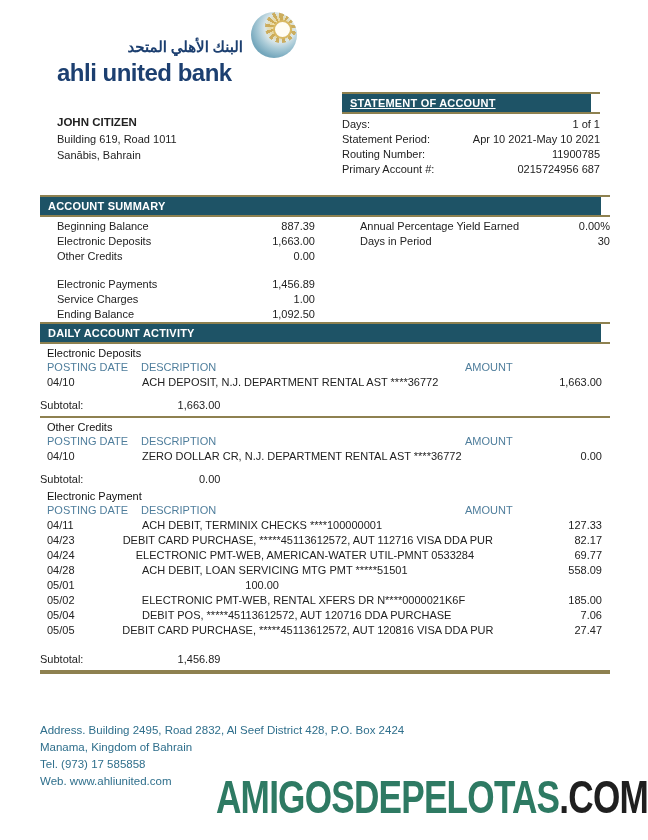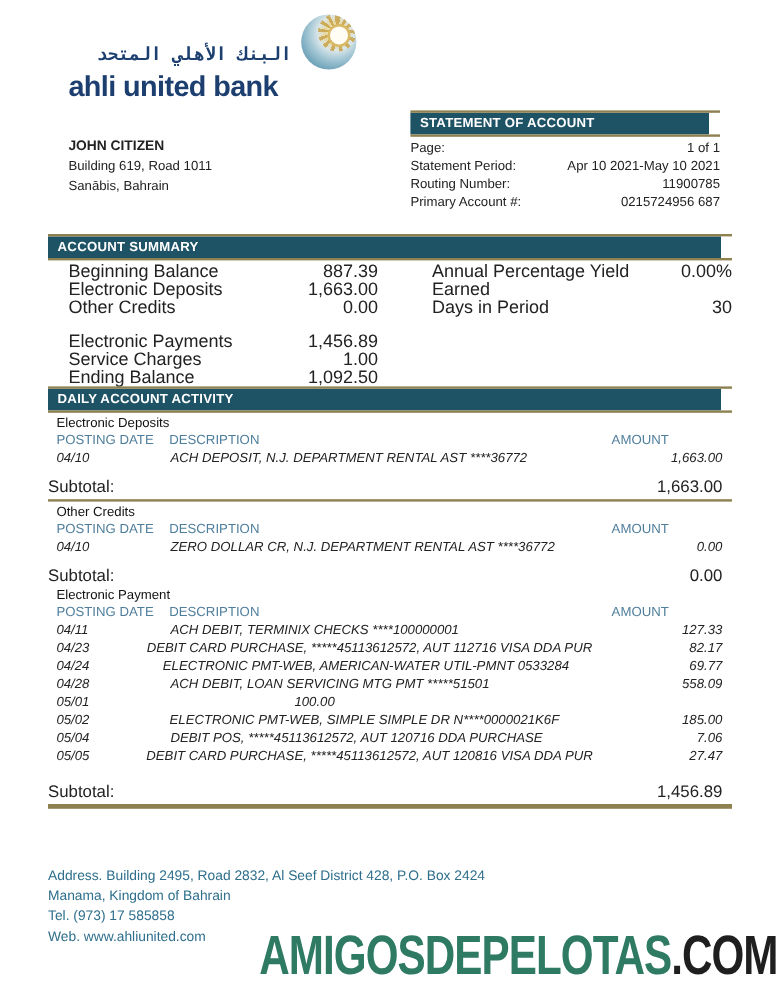--- a/index.html
+++ b/index.html
@@ -14,7 +14,7 @@
   .logo{position:absolute;left:57px;top:12px;width:240px;}
   .logo-top{display:flex;align-items:flex-end;justify-content:flex-end;gap:8px;}
   .logo-arabic{
-    font-family:Liberation Mono, monospace;color:#1c3f70;font-weight:bold;
+    font-family:Liberation Serif, serif;color:#1c3f70;font-weight:bold;
     font-size:15px;line-height:18px;padding-bottom:2px;direction:rtl;
   }
   .globe{

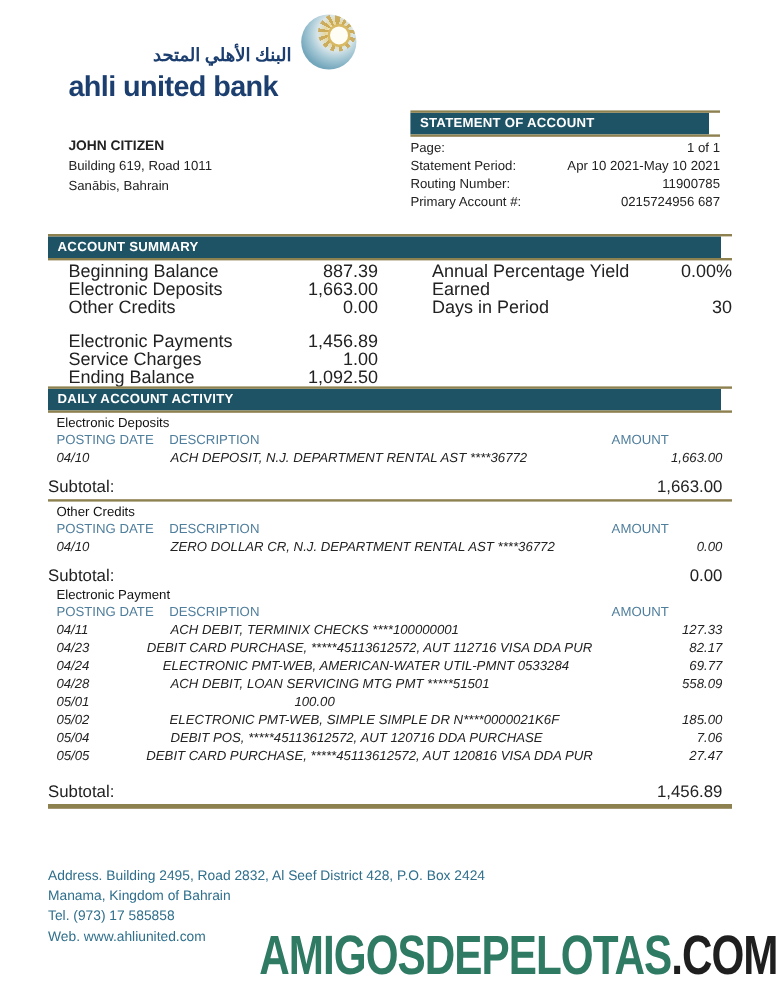--- a/index.html
+++ b/index.html
@@ -49,7 +49,7 @@
 
   
   .stmt-box{position:absolute;left:342px;top:92px;width:258px;}
-  .stmt-box .bar{border-top:2px solid #8e8150;}
+  .stmt-box .bar{border-top:2px solid #8e8150;text-decoration:underline;}
   .stmt-fields{margin-top:3px;font-size:11px;}
   .stmt-row{display:flex;justify-content:space-between;line-height:15px;}
   .stmt-row .lab{white-space:nowrap;}

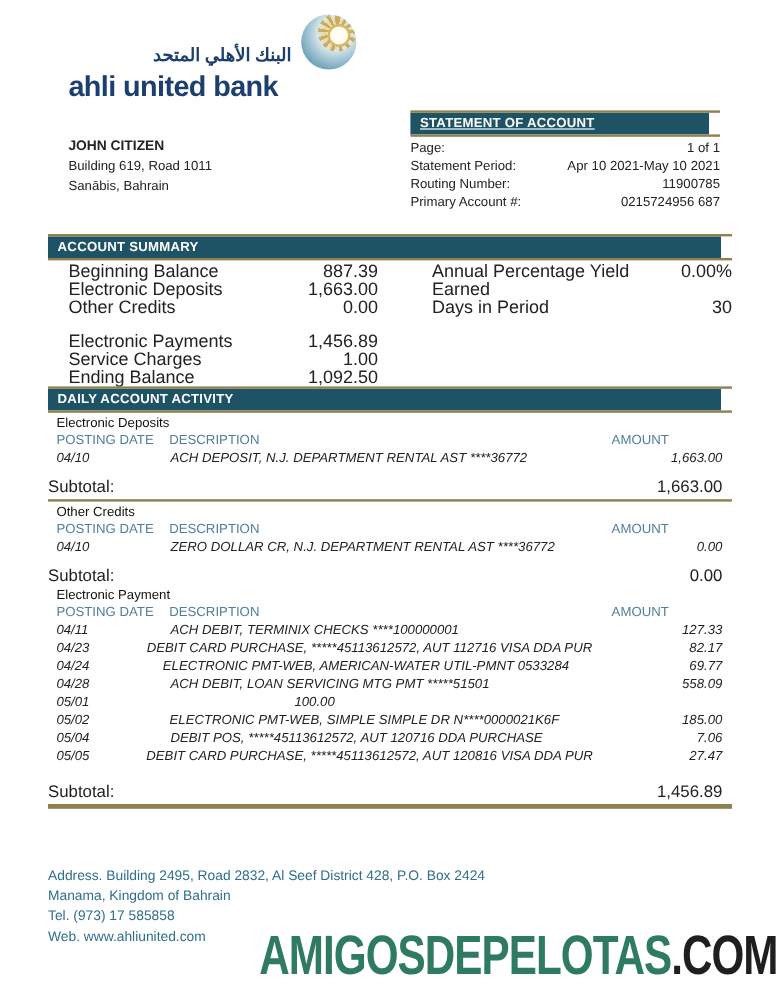--- a/index.html
+++ b/index.html
@@ -113,7 +113,7 @@
   <div class="bar">STATEMENT OF ACCOUNT</div>
   <div class="stmt-fields">
     <div class="stmt-row">
-      <span class="lab">Page:</span>
+      <span class="lab">Days:</span>
       <span class="val">1 of 1</span>
     </div>
     <div class="stmt-row">

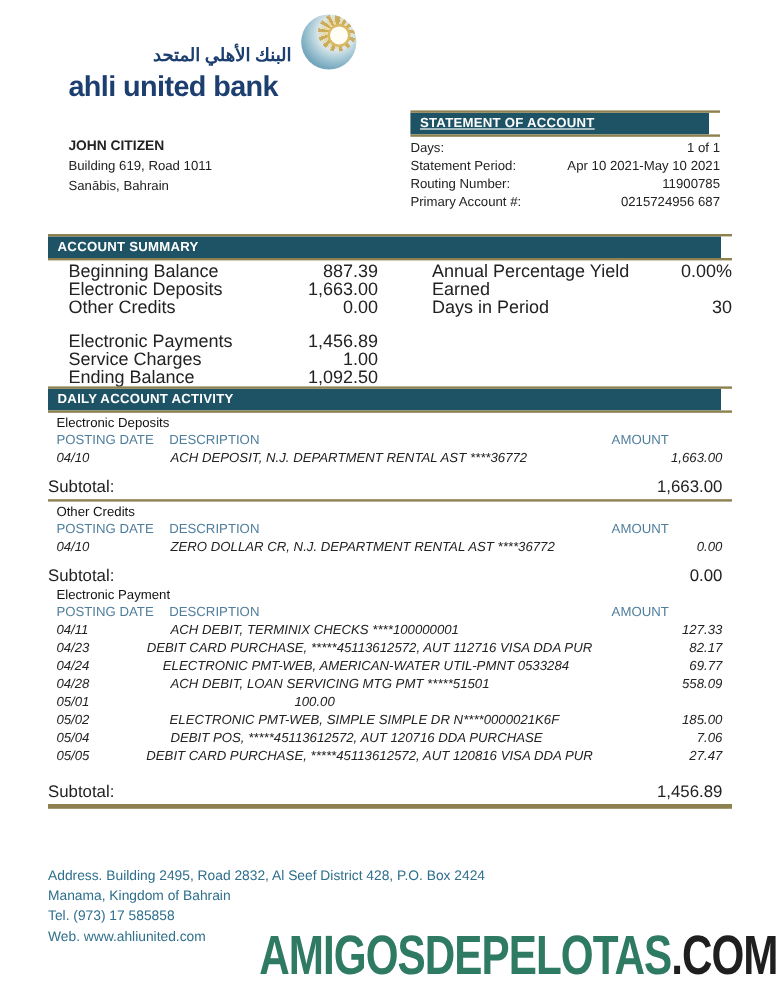--- a/index.html
+++ b/index.html
@@ -61,7 +61,7 @@
 
   
   .summary{position:absolute;left:40px;top:195px;width:570px;}
-  .summary-body{display:flex;padding-top:2px;font-size:15px;}
+  .summary-body{display:flex;padding-top:2px;font-size:11px;}
   .sum-col-left{width:258px;margin-left:17px;}
   .sum-col-right{width:250px;margin-left:45px;}
   .sum-row{display:flex;justify-content:space-between;line-height:15px;}

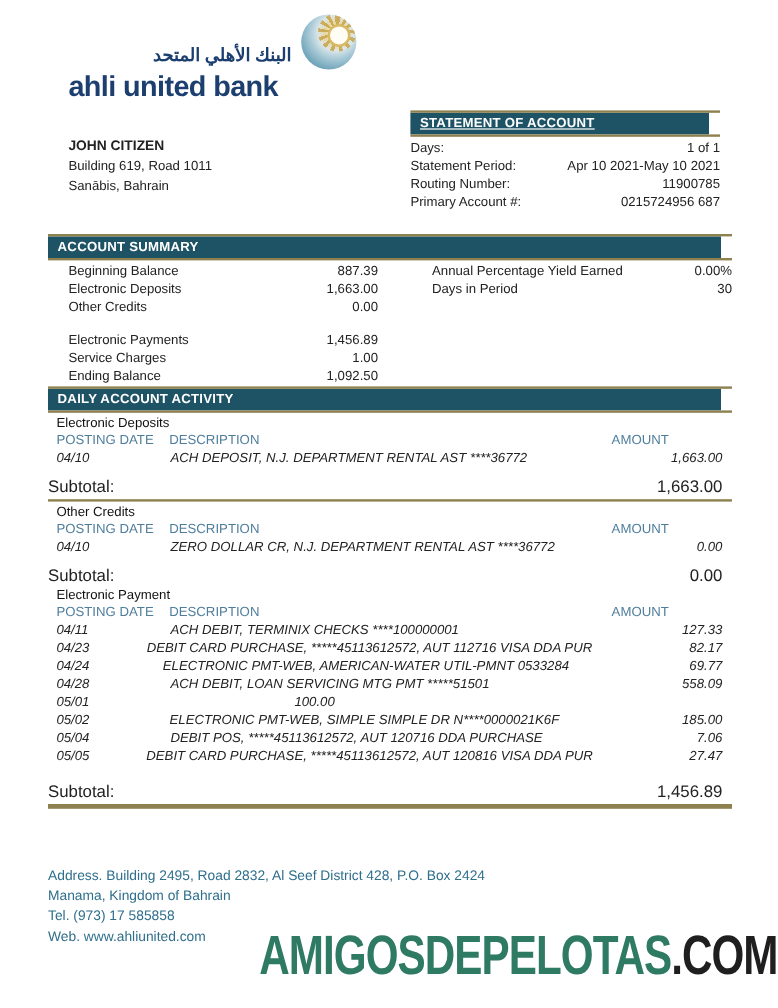--- a/index.html
+++ b/index.html
@@ -73,7 +73,7 @@
   .cols{display:flex;font-size:11px;line-height:15px;color:#4f7e9c;padding-left:7px;}
   .cols .c-date{width:94px;}
   .cols .c-desc{flex:1;}
-  .cols .c-amt{width:145px;text-align:center;padding-right:8px;}
+  .cols .c-amt{width:145px;text-align:left;padding-right:8px;}
   .trow{display:flex;font-size:11px;line-height:15px;padding-left:7px;font-style:italic;}
   .trow .t-date{width:95px;}
   .trow .t-desc{flex:1;white-space:nowrap;}

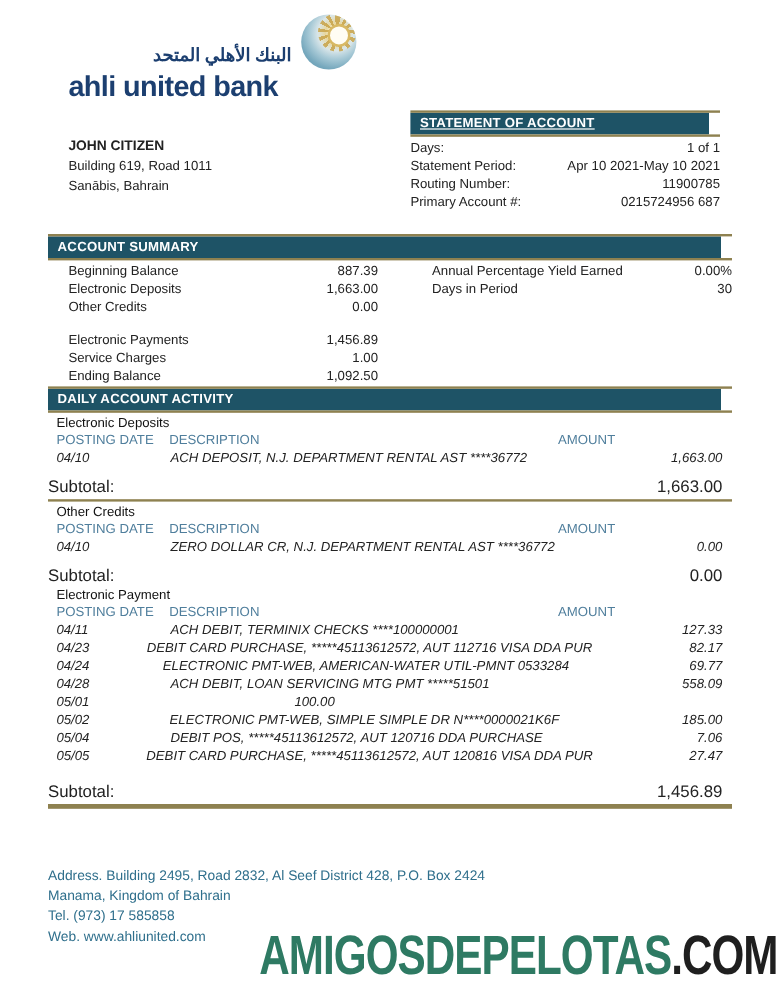--- a/index.html
+++ b/index.html
@@ -74,7 +74,7 @@
   .cols .c-date{width:94px;}
   .cols .c-desc{flex:1;}
   .cols .c-amt{width:145px;text-align:left;padding-right:8px;}
-  .trow{display:flex;font-size:11px;line-height:15px;padding-left:7px;font-style:italic;}
+  .trow{display:flex;font-size:11px;line-height:15px;padding-left:7px;}
   .trow .t-date{width:95px;}
   .trow .t-desc{flex:1;white-space:nowrap;}
   .trow .t-amt{width:145px;text-align:right;padding-right:8px;}

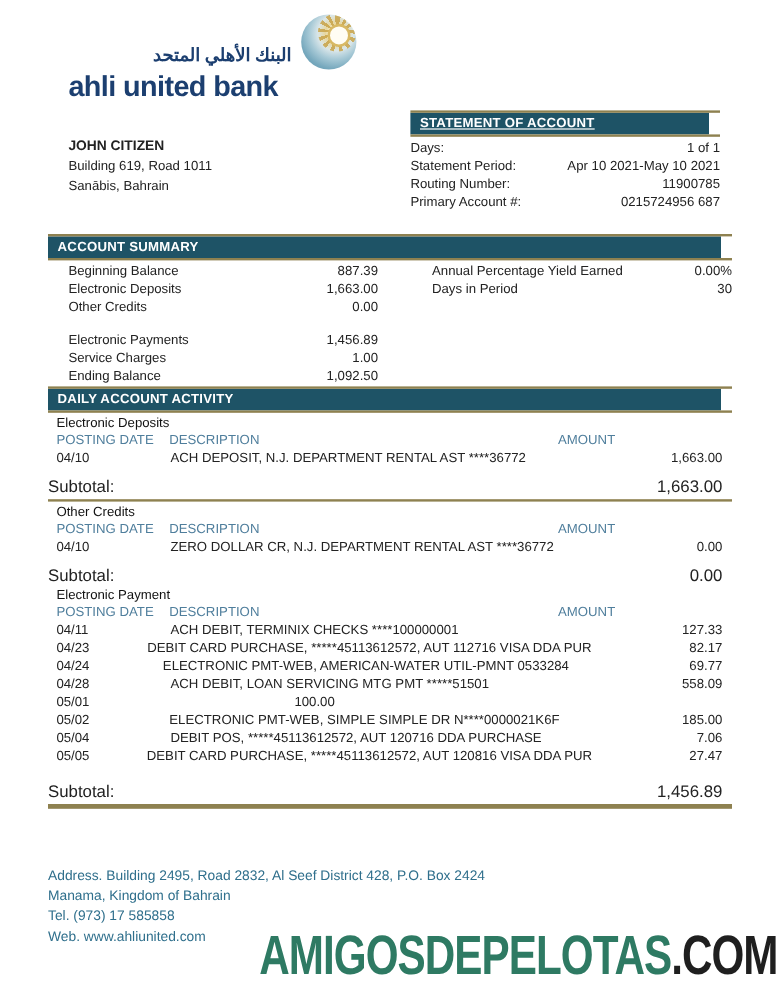--- a/index.html
+++ b/index.html
@@ -79,7 +79,7 @@
   .trow .t-desc{flex:1;white-space:nowrap;}
   .trow .t-amt{width:145px;text-align:right;padding-right:8px;}
   .gap-top{}
-  .subtotal{display:flex;justify-content:space-between;font-size:14px;line-height:15px;margin-top:8px;}
+  .subtotal{display:flex;justify-content:flex-start;font-size:11px;line-height:15px;margin-top:8px;}
   .subtotal .s-lab{text-align:right;}
   .subtotal .s-amt{width:145px;text-align:right;padding-right:8px;}
   .gold-div{border-top:2px solid #8e8150;margin-top:3px;}

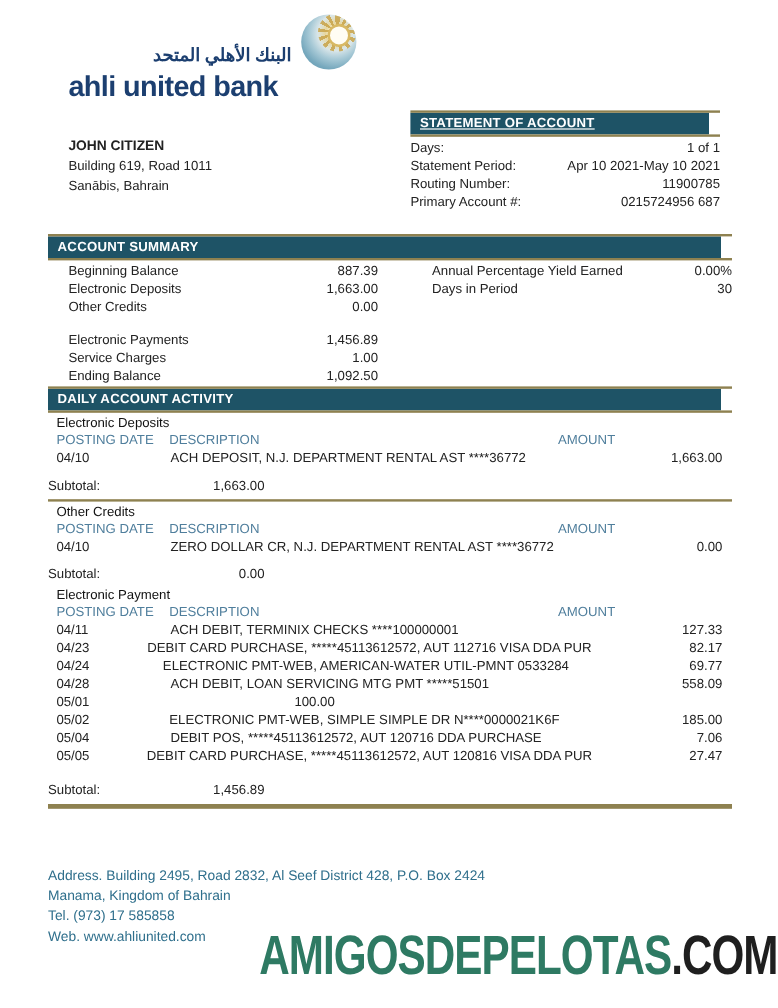--- a/index.html
+++ b/index.html
@@ -248,7 +248,7 @@
   </div>
   <div class="trow gap-top">
     <span class="t-date">05/02</span>
-    <span class="t-desc">ELECTRONIC PMT-WEB, SIMPLE SIMPLE DR N****0000021K6F</span>
+    <span class="t-desc">ELECTRONIC PMT-WEB, RENTAL XFERS DR N****0000021K6F</span>
     <span class="t-amt">185.00</span>
   </div>
   <div class="trow">

